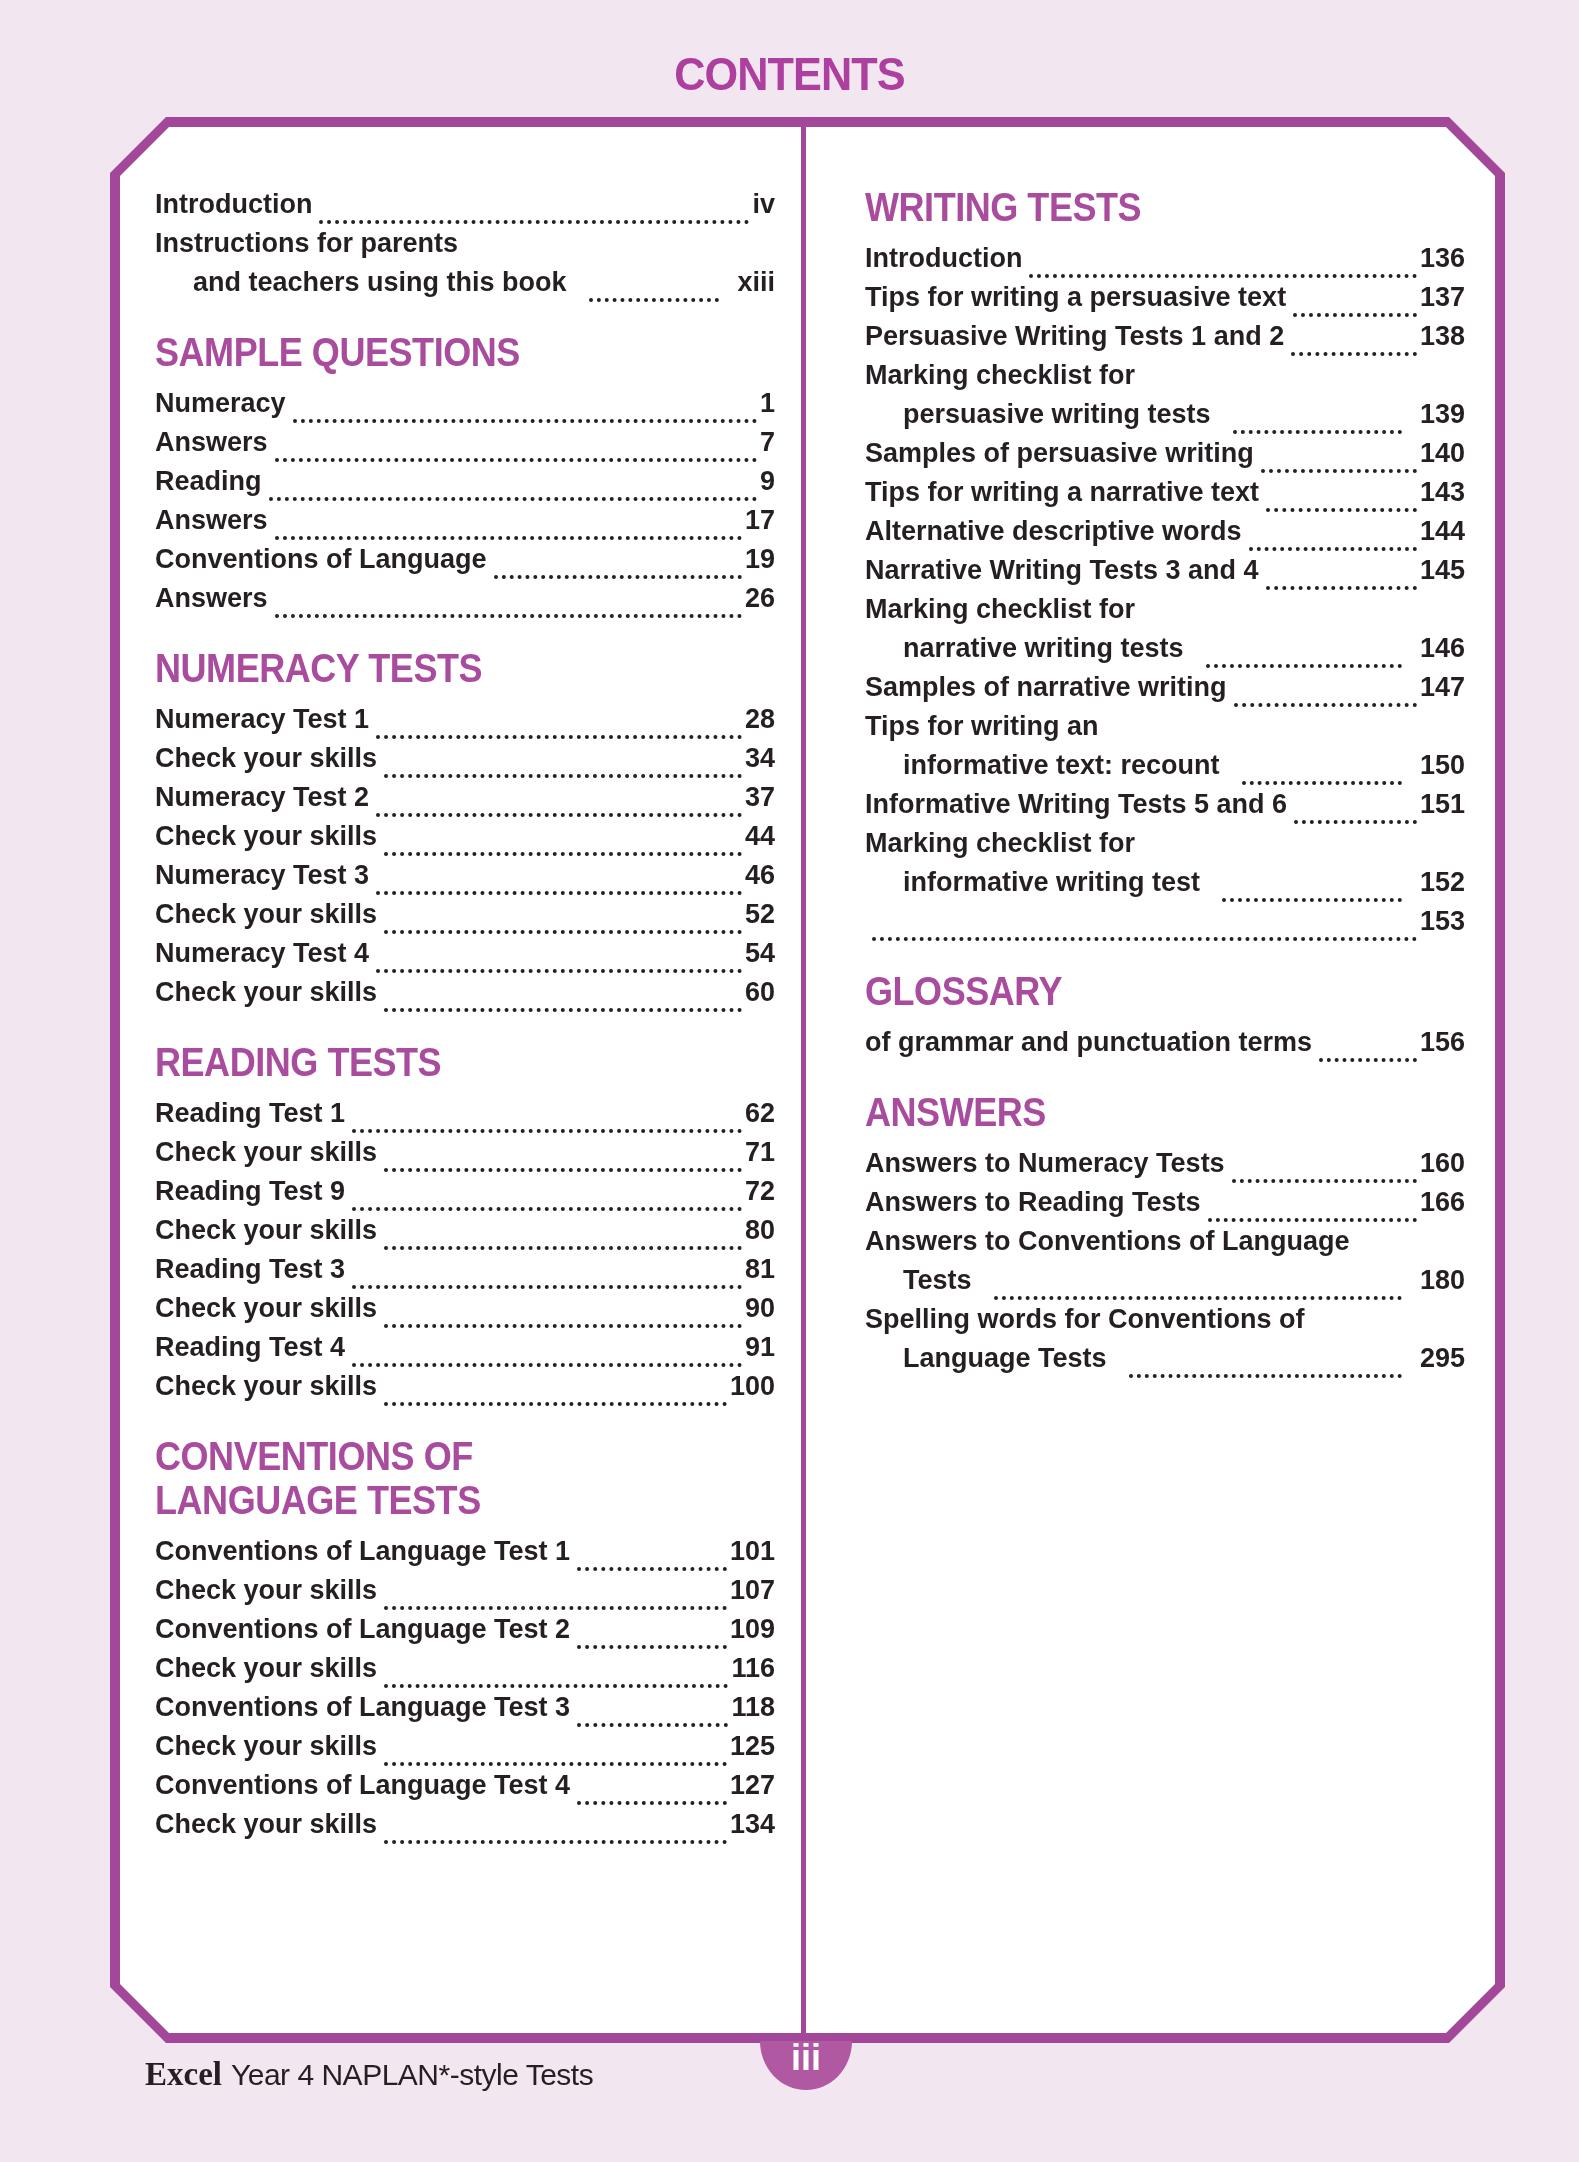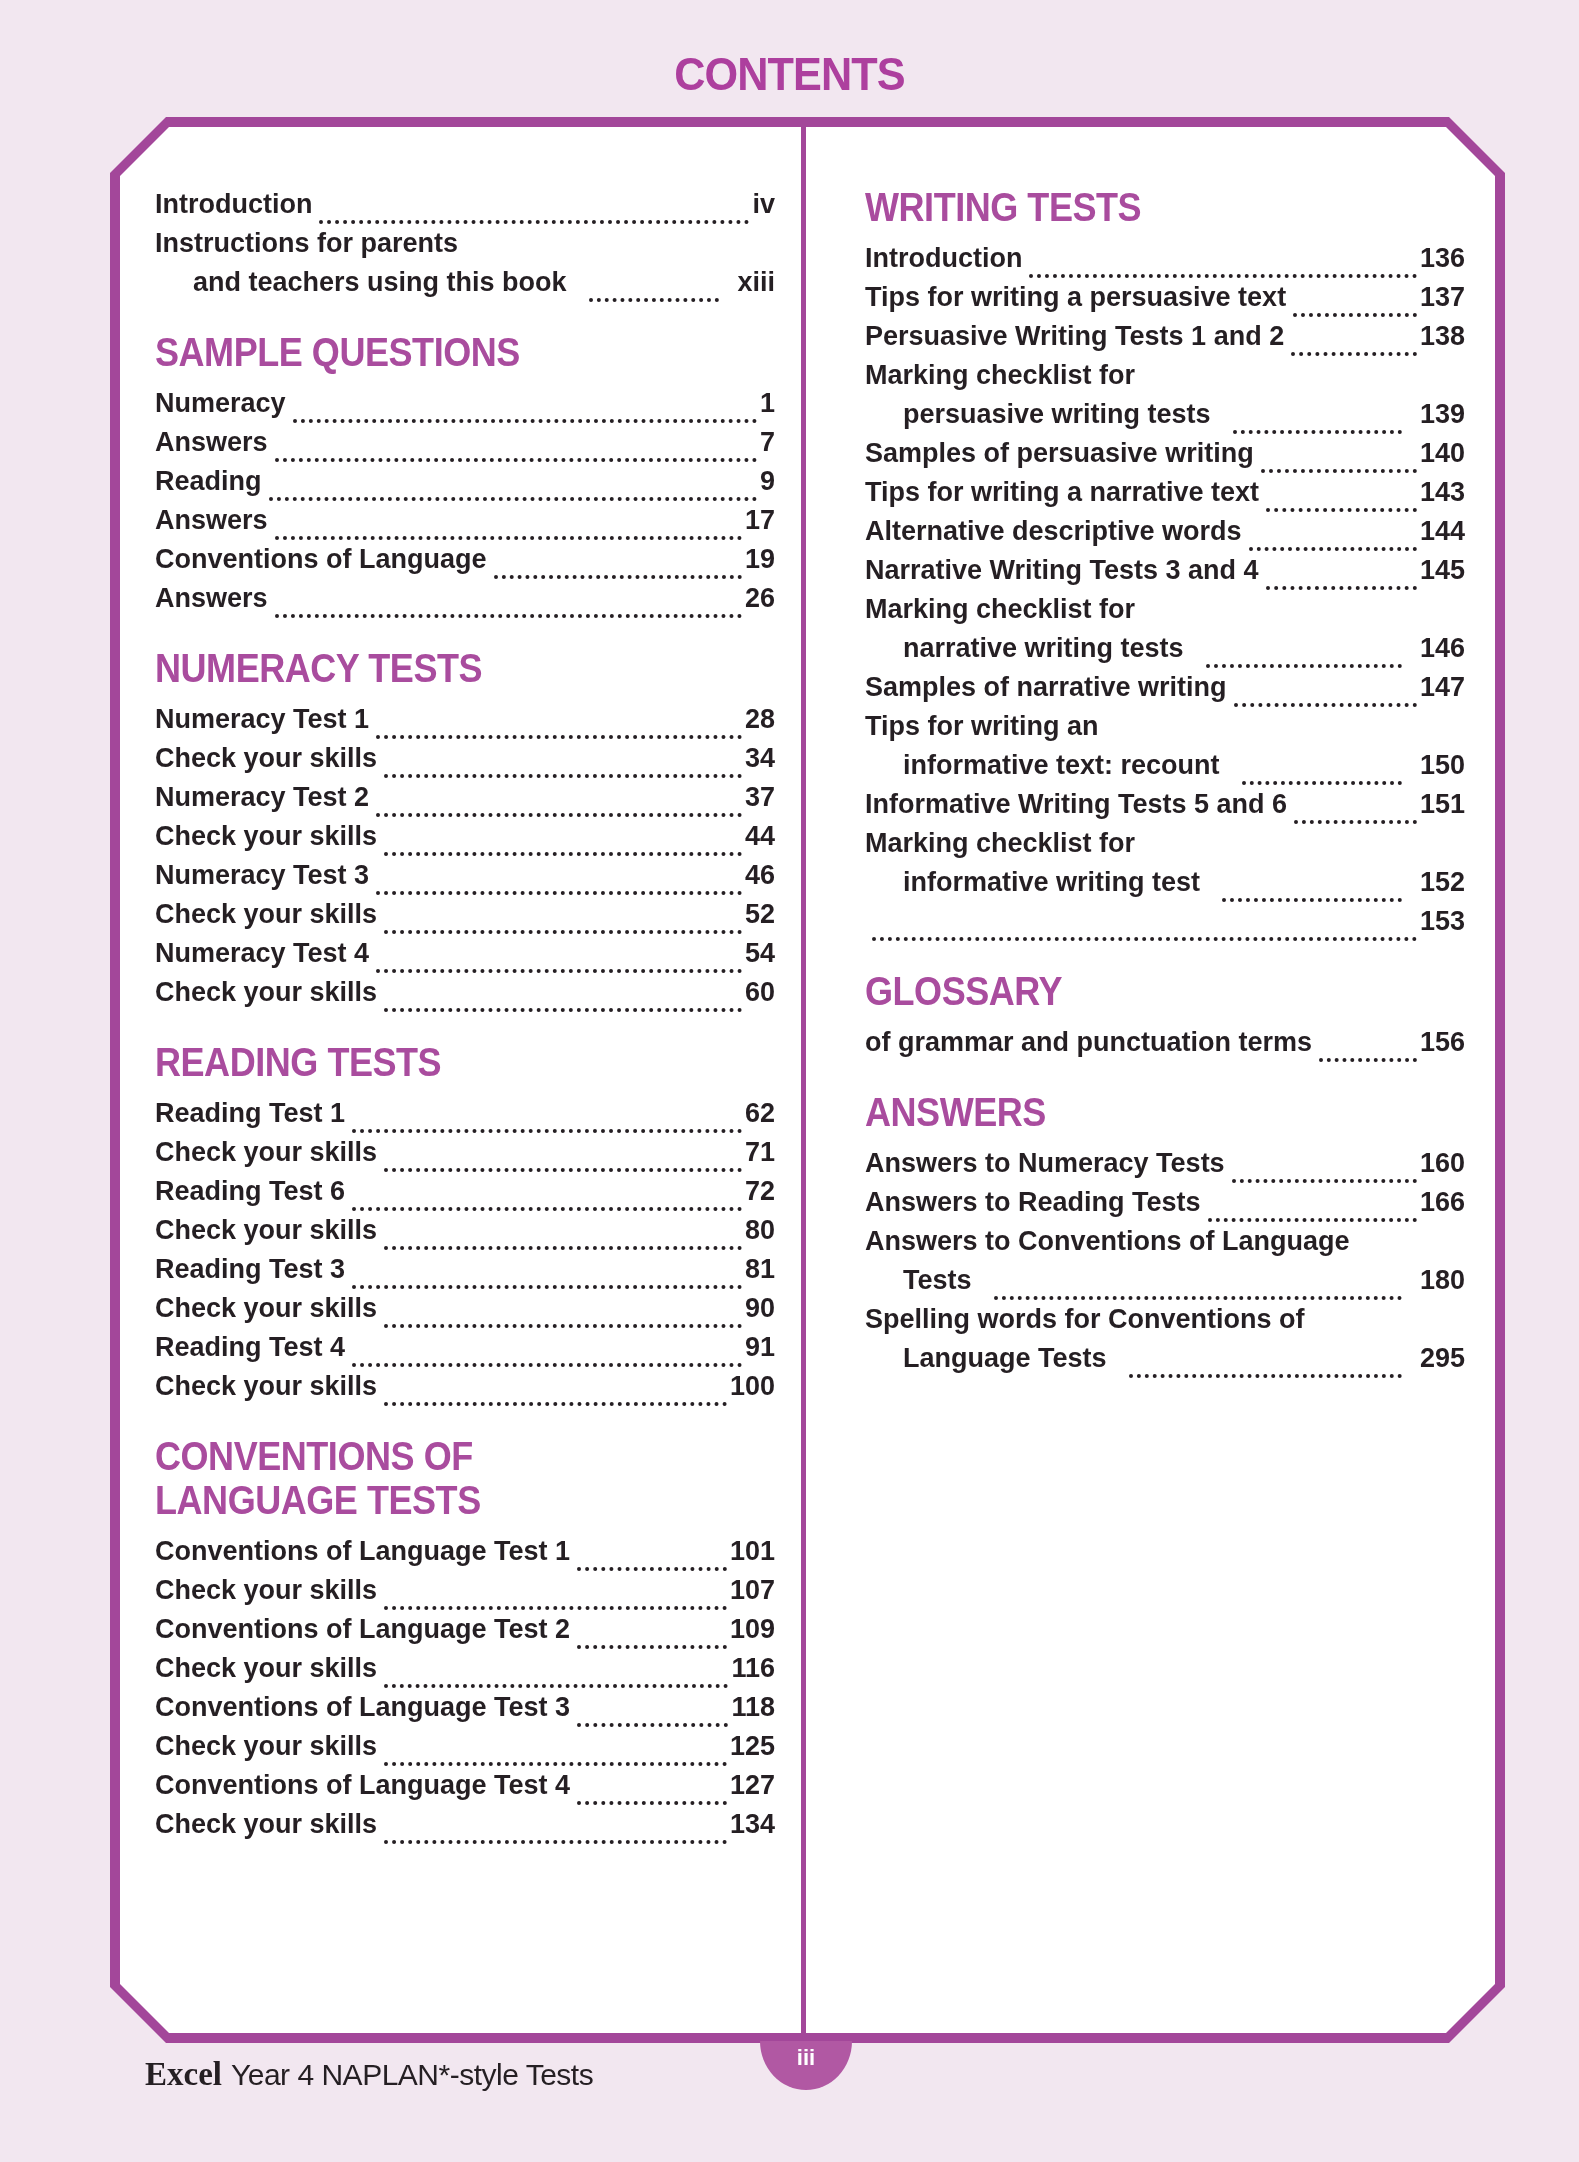--- a/index.html
+++ b/index.html
@@ -264,7 +264,7 @@
           </div>
           <div class="entry">
             <div class="line">
-              <span class="label">Reading Test 6</span>
+              <span class="label">Reading Test 9</span>
               <span class="dots"></span>
               <span class="pagenum">72</span>
             </div>

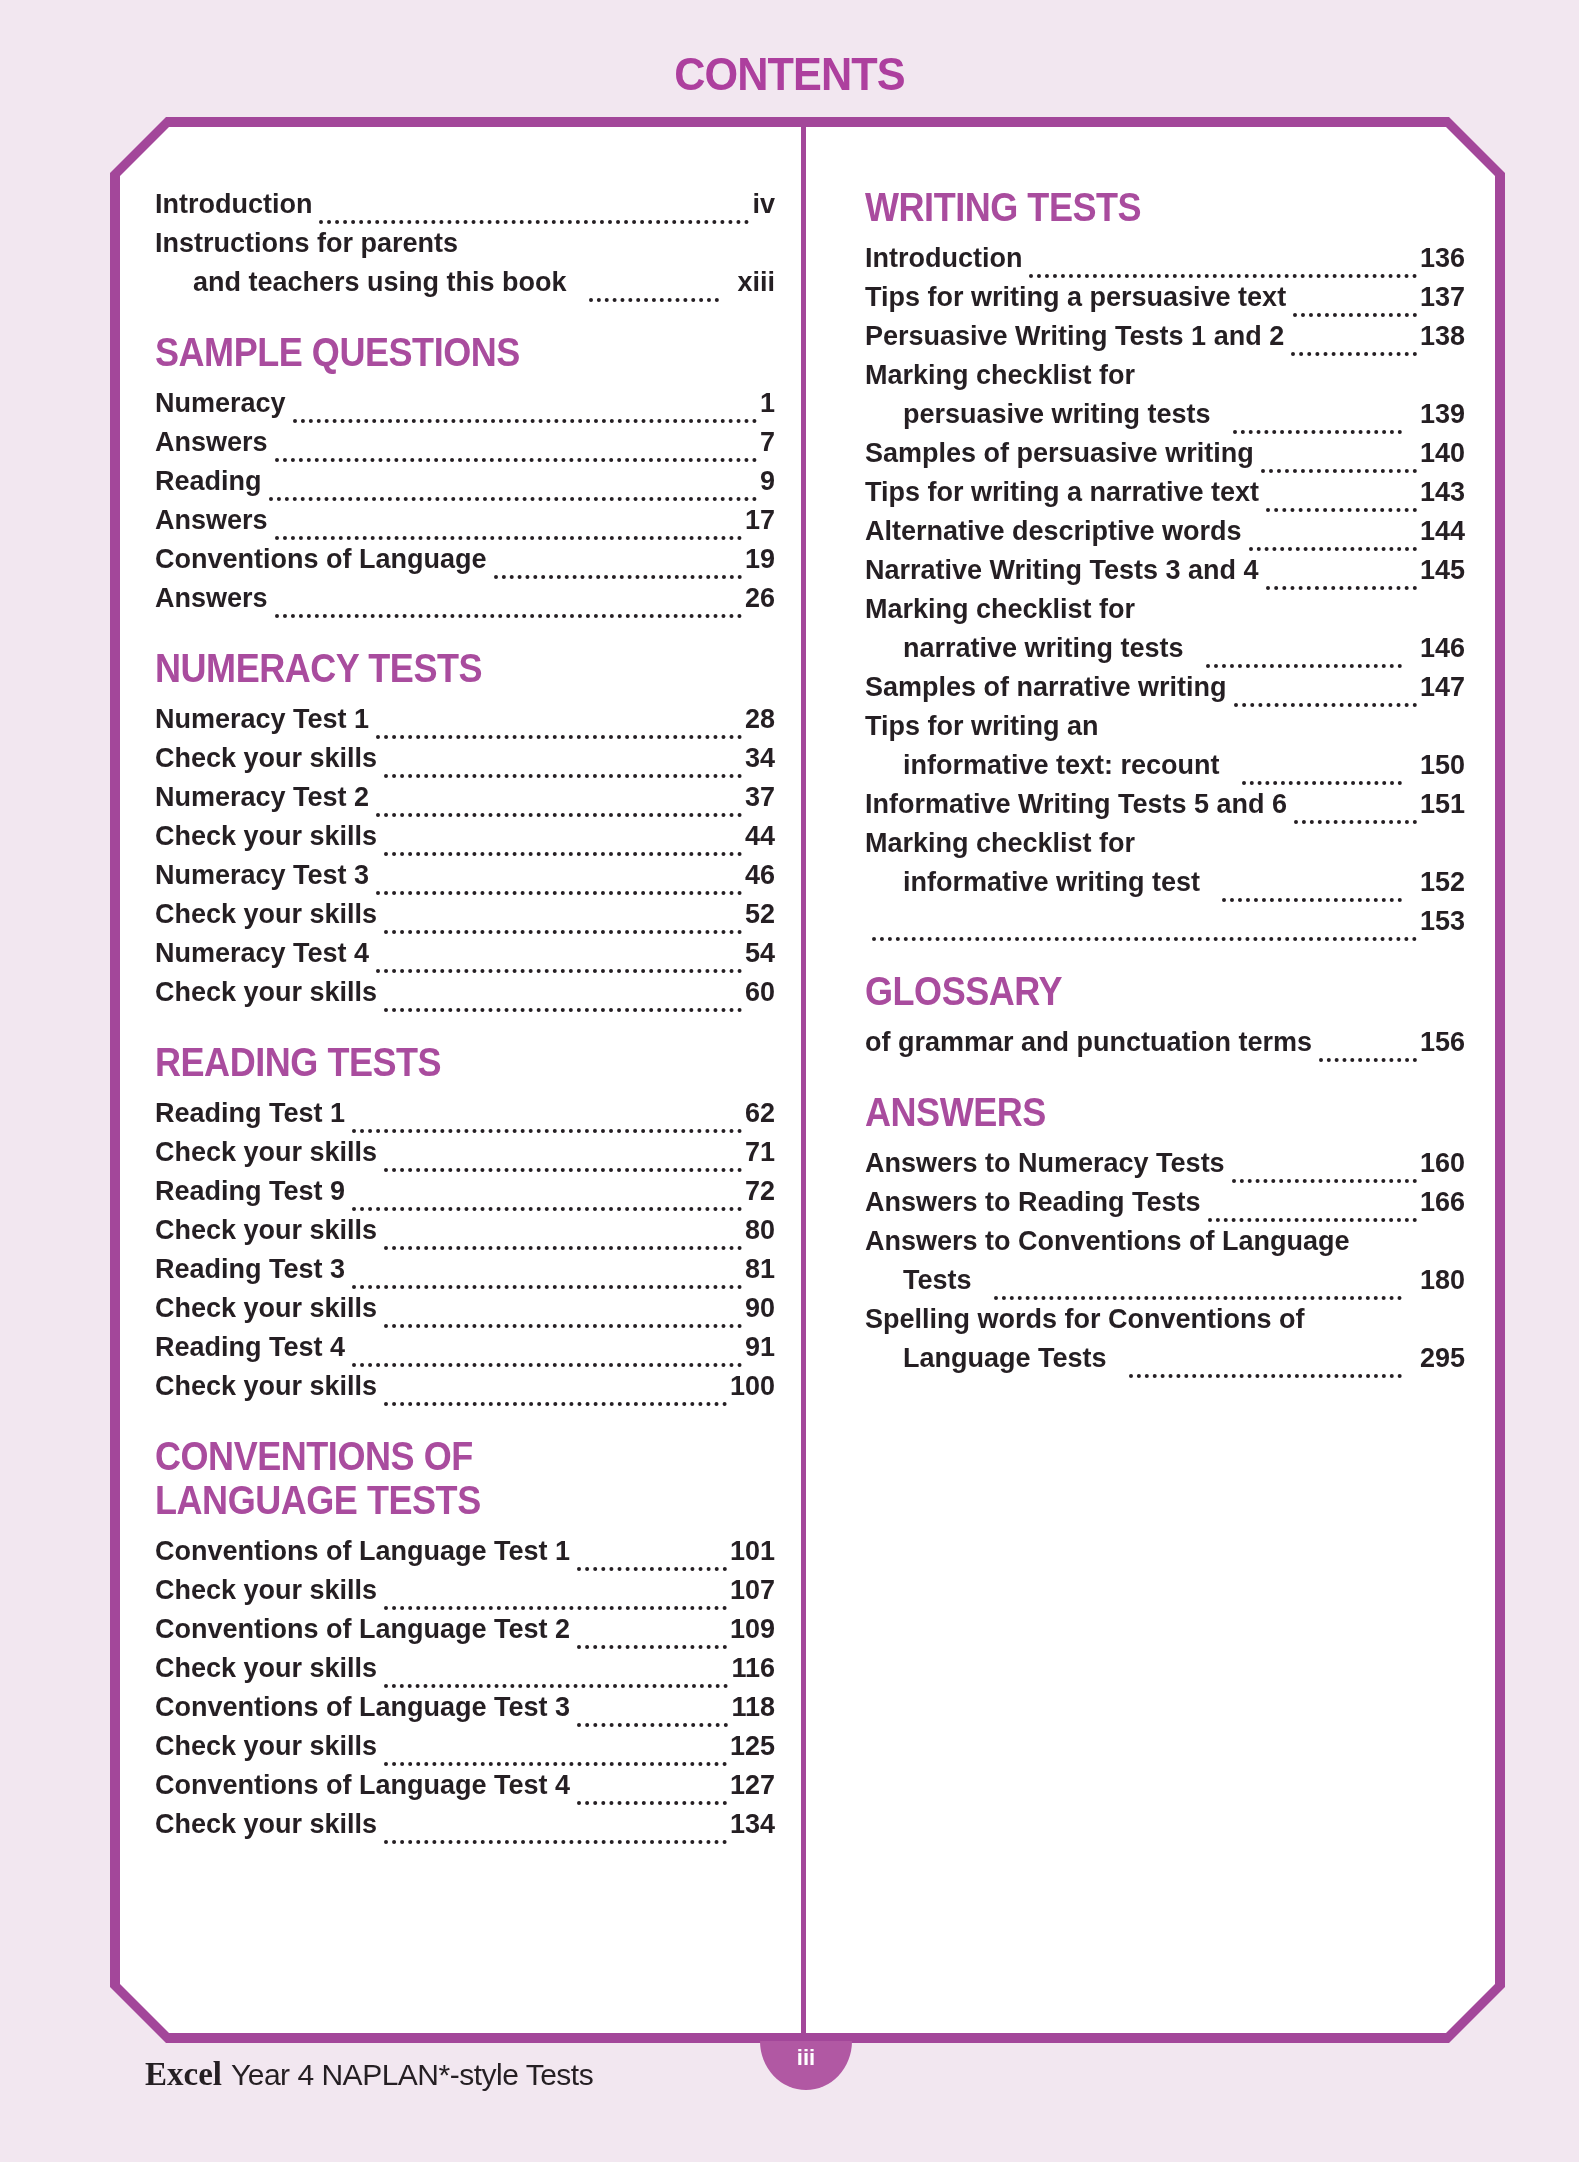--- a/index.html
+++ b/index.html
@@ -97,7 +97,7 @@
   .page-badge span{
     display:block;
     color:#ffffff;
-    font-size:22px;
+    font-size:36px;
     font-weight:bold;
     line-height:34px;
   }

